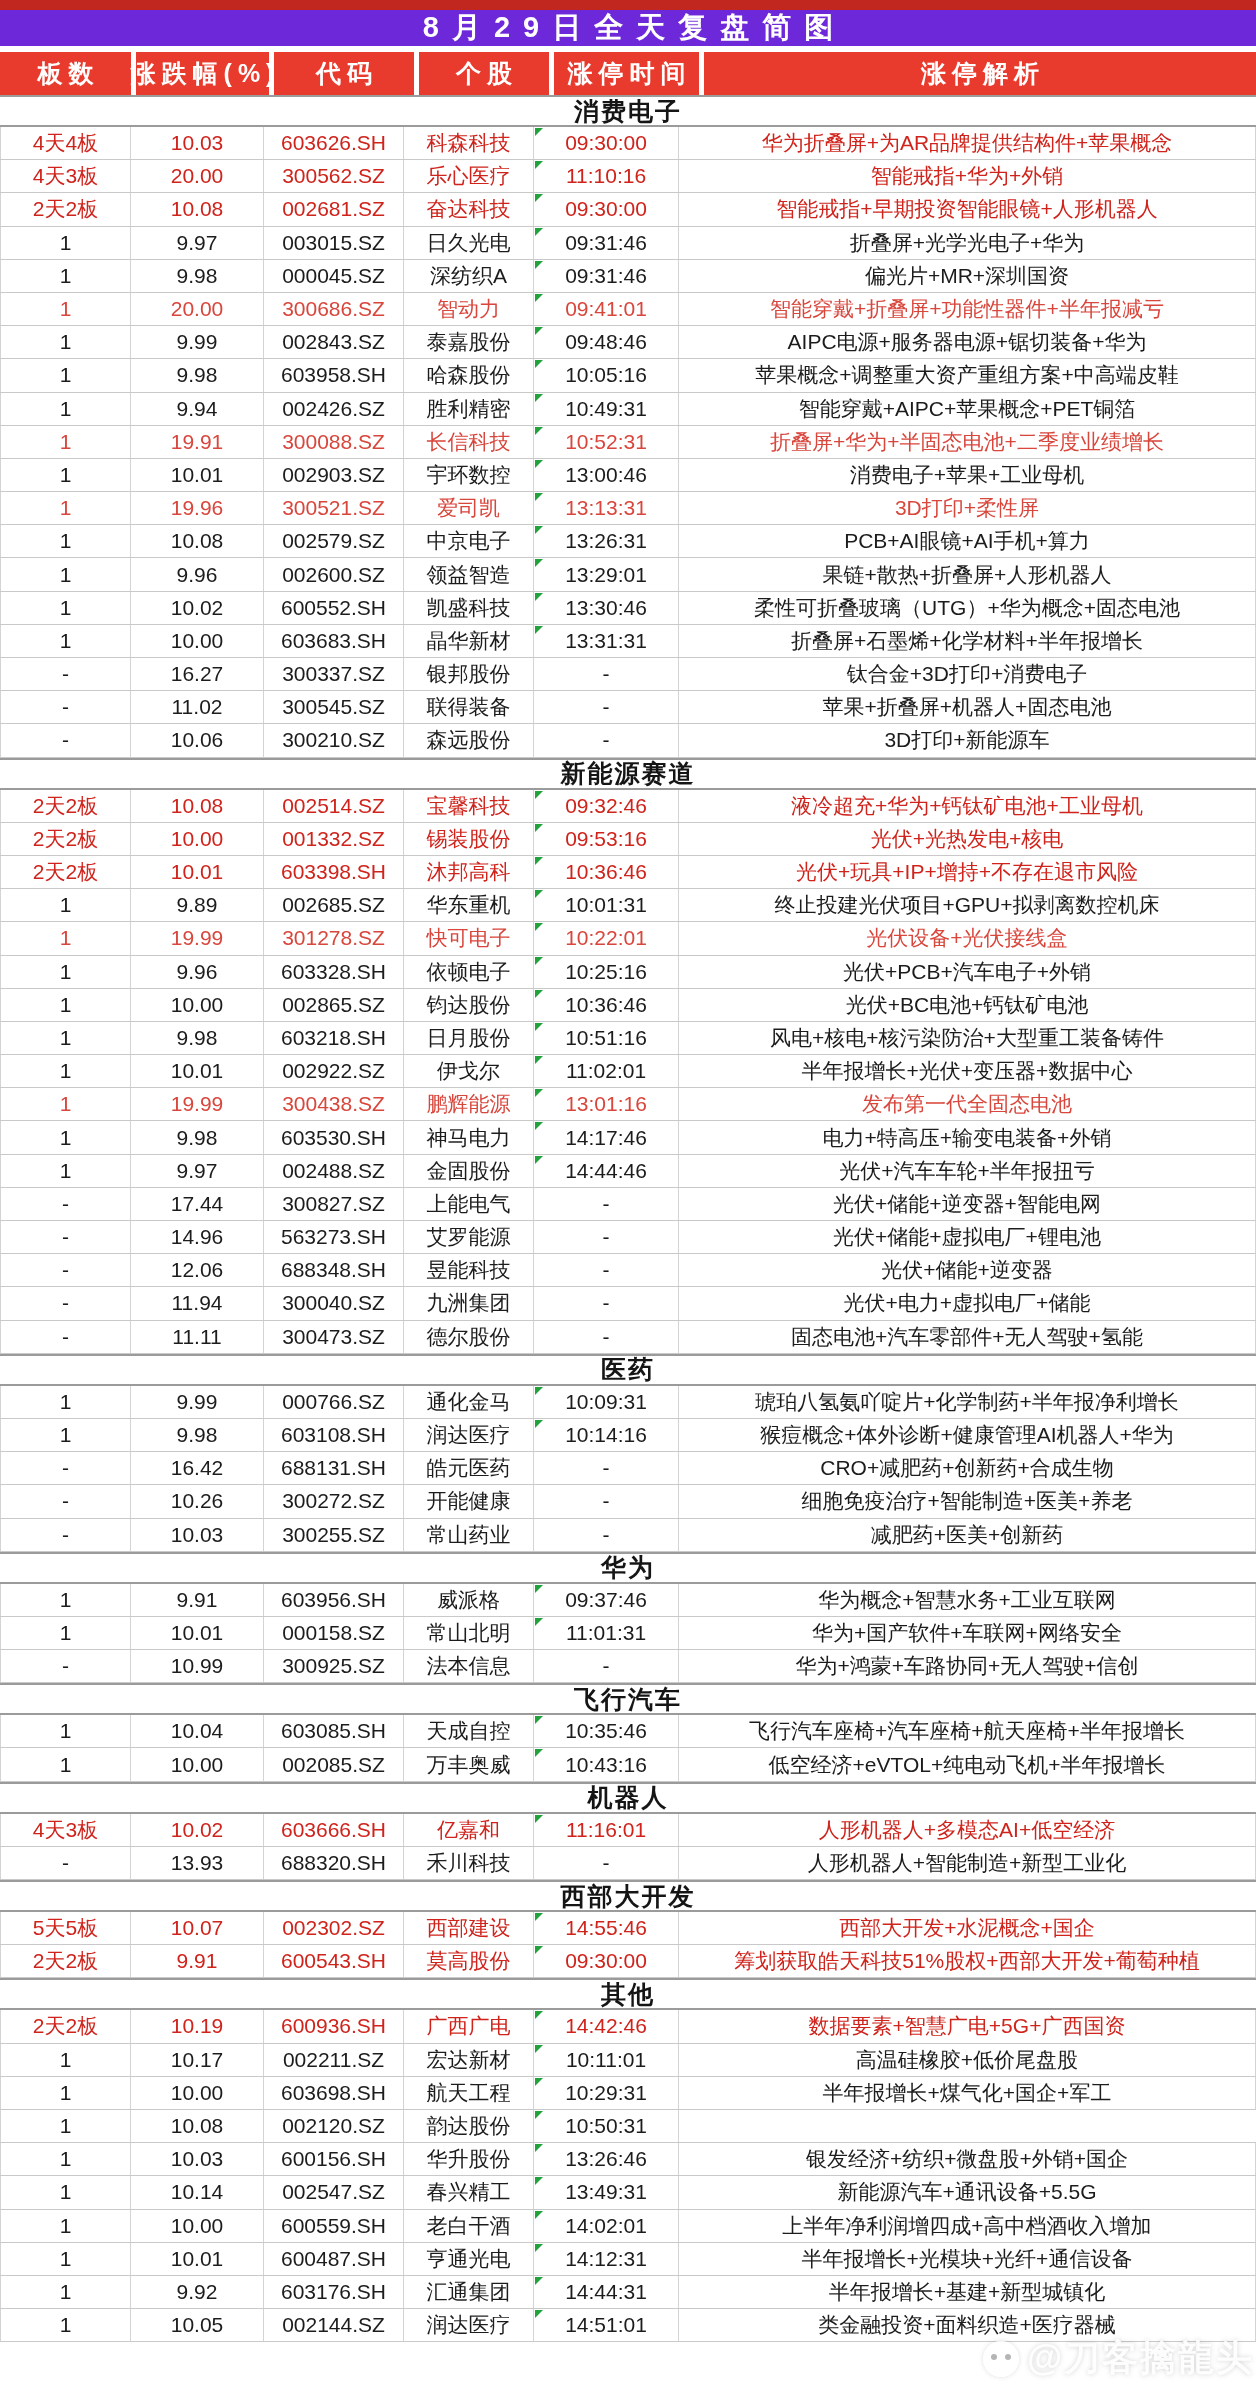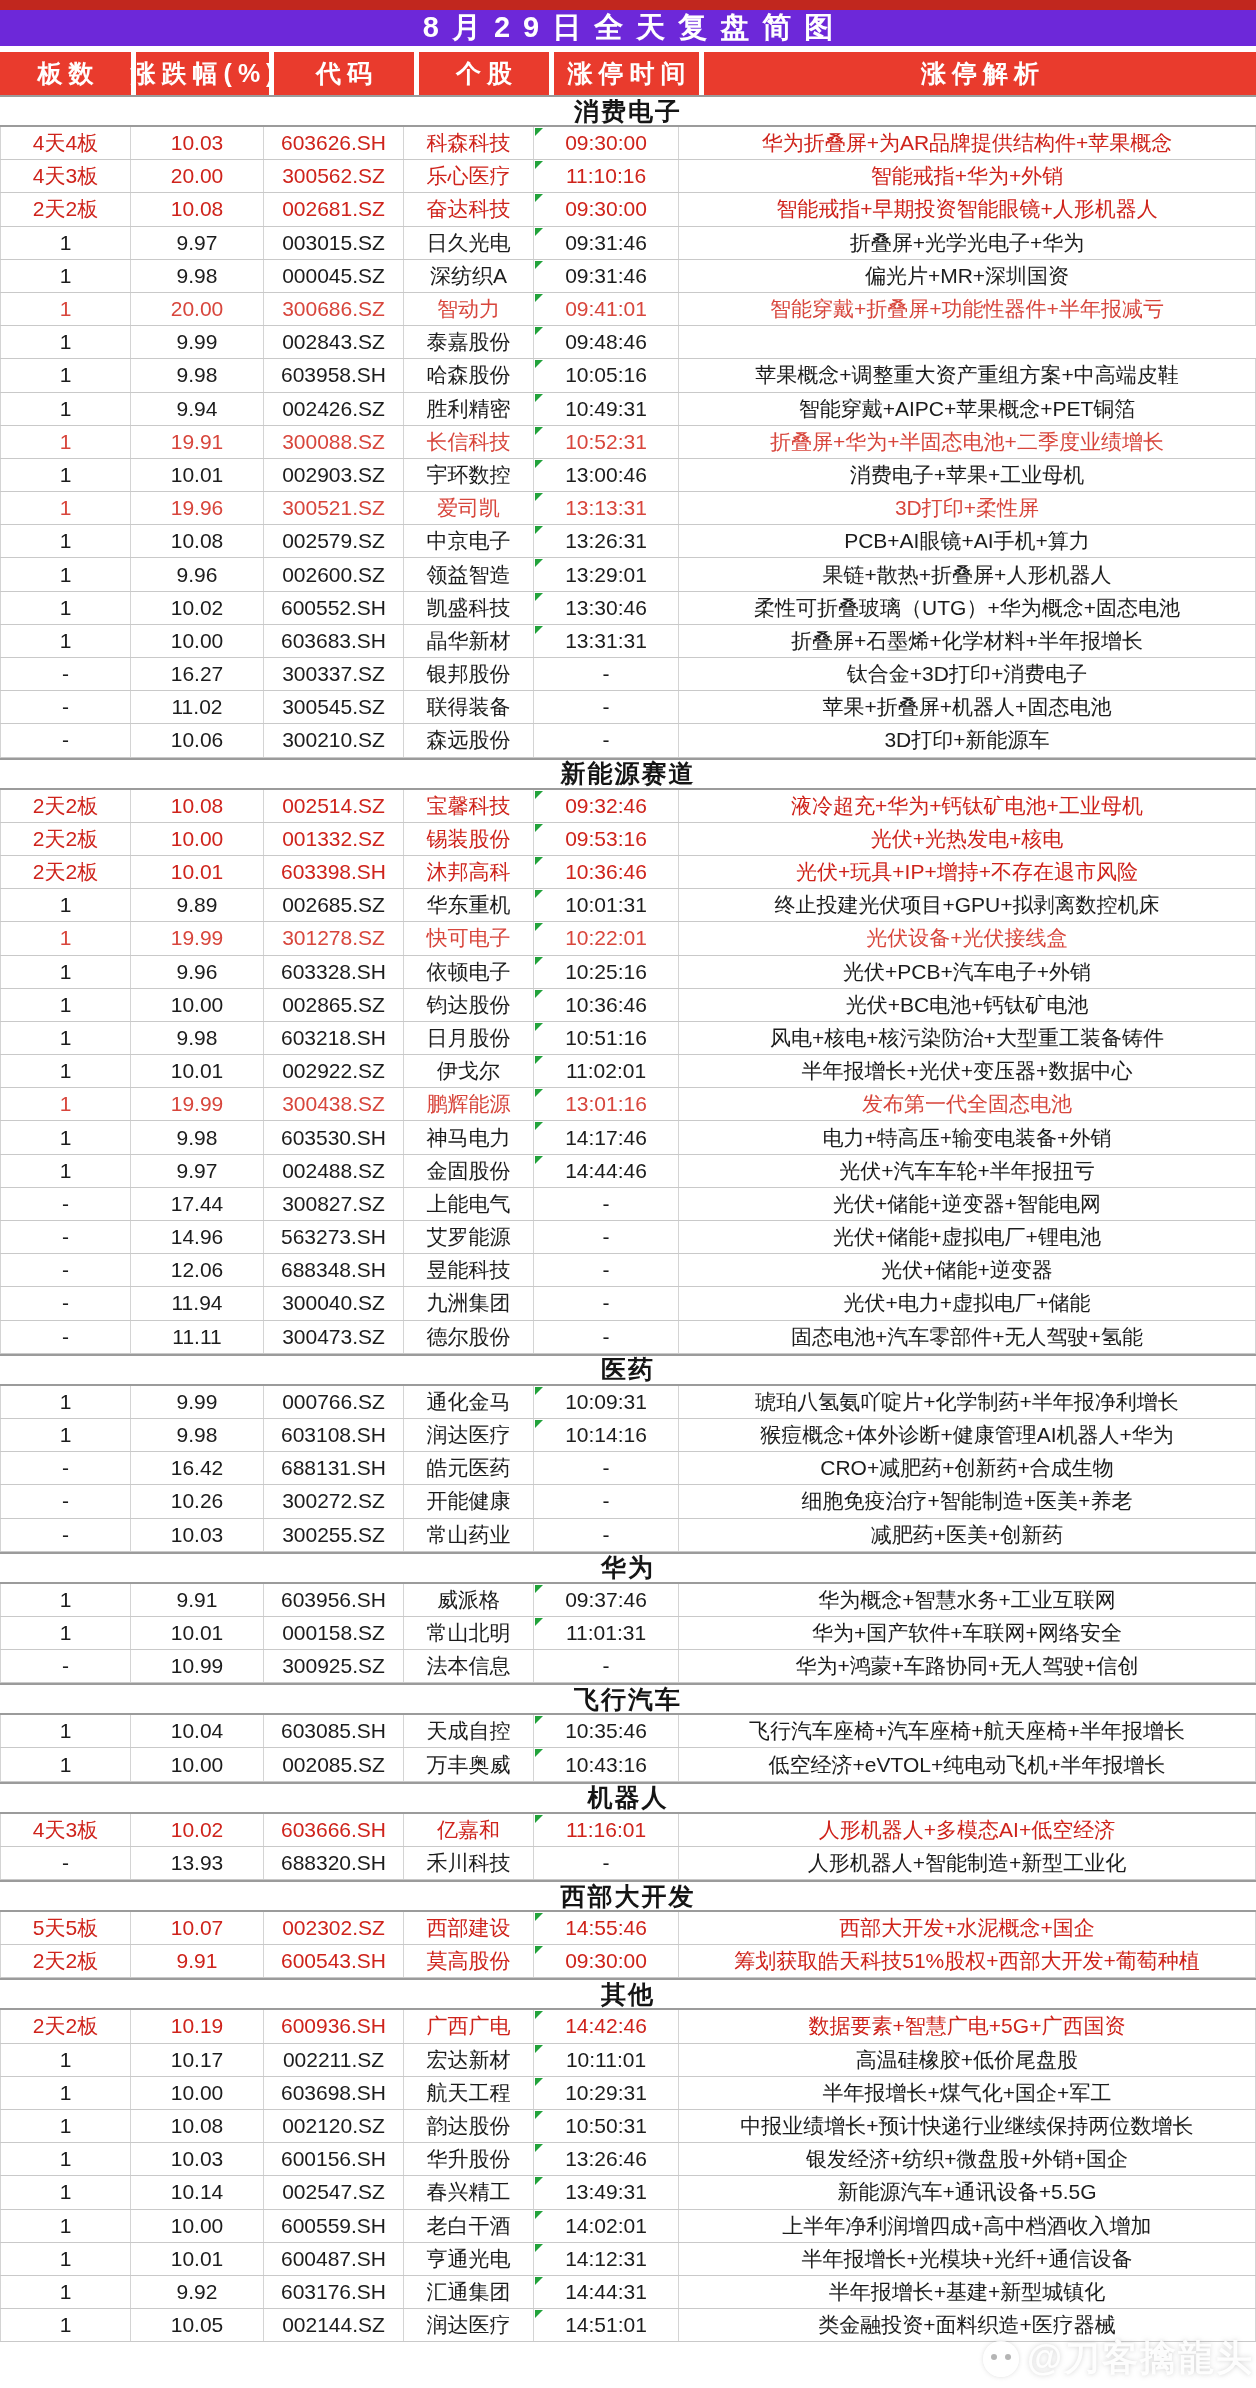--- a/index.html
+++ b/index.html
@@ -178,6 +178,7 @@
     <div class="c">
       <span class="tri"></span>
     09:48:46</div>
+    <div class="c">AIPC电源+服务器电源+锯切装备+华为</div>
   </div>
 
   <div class="r normal">

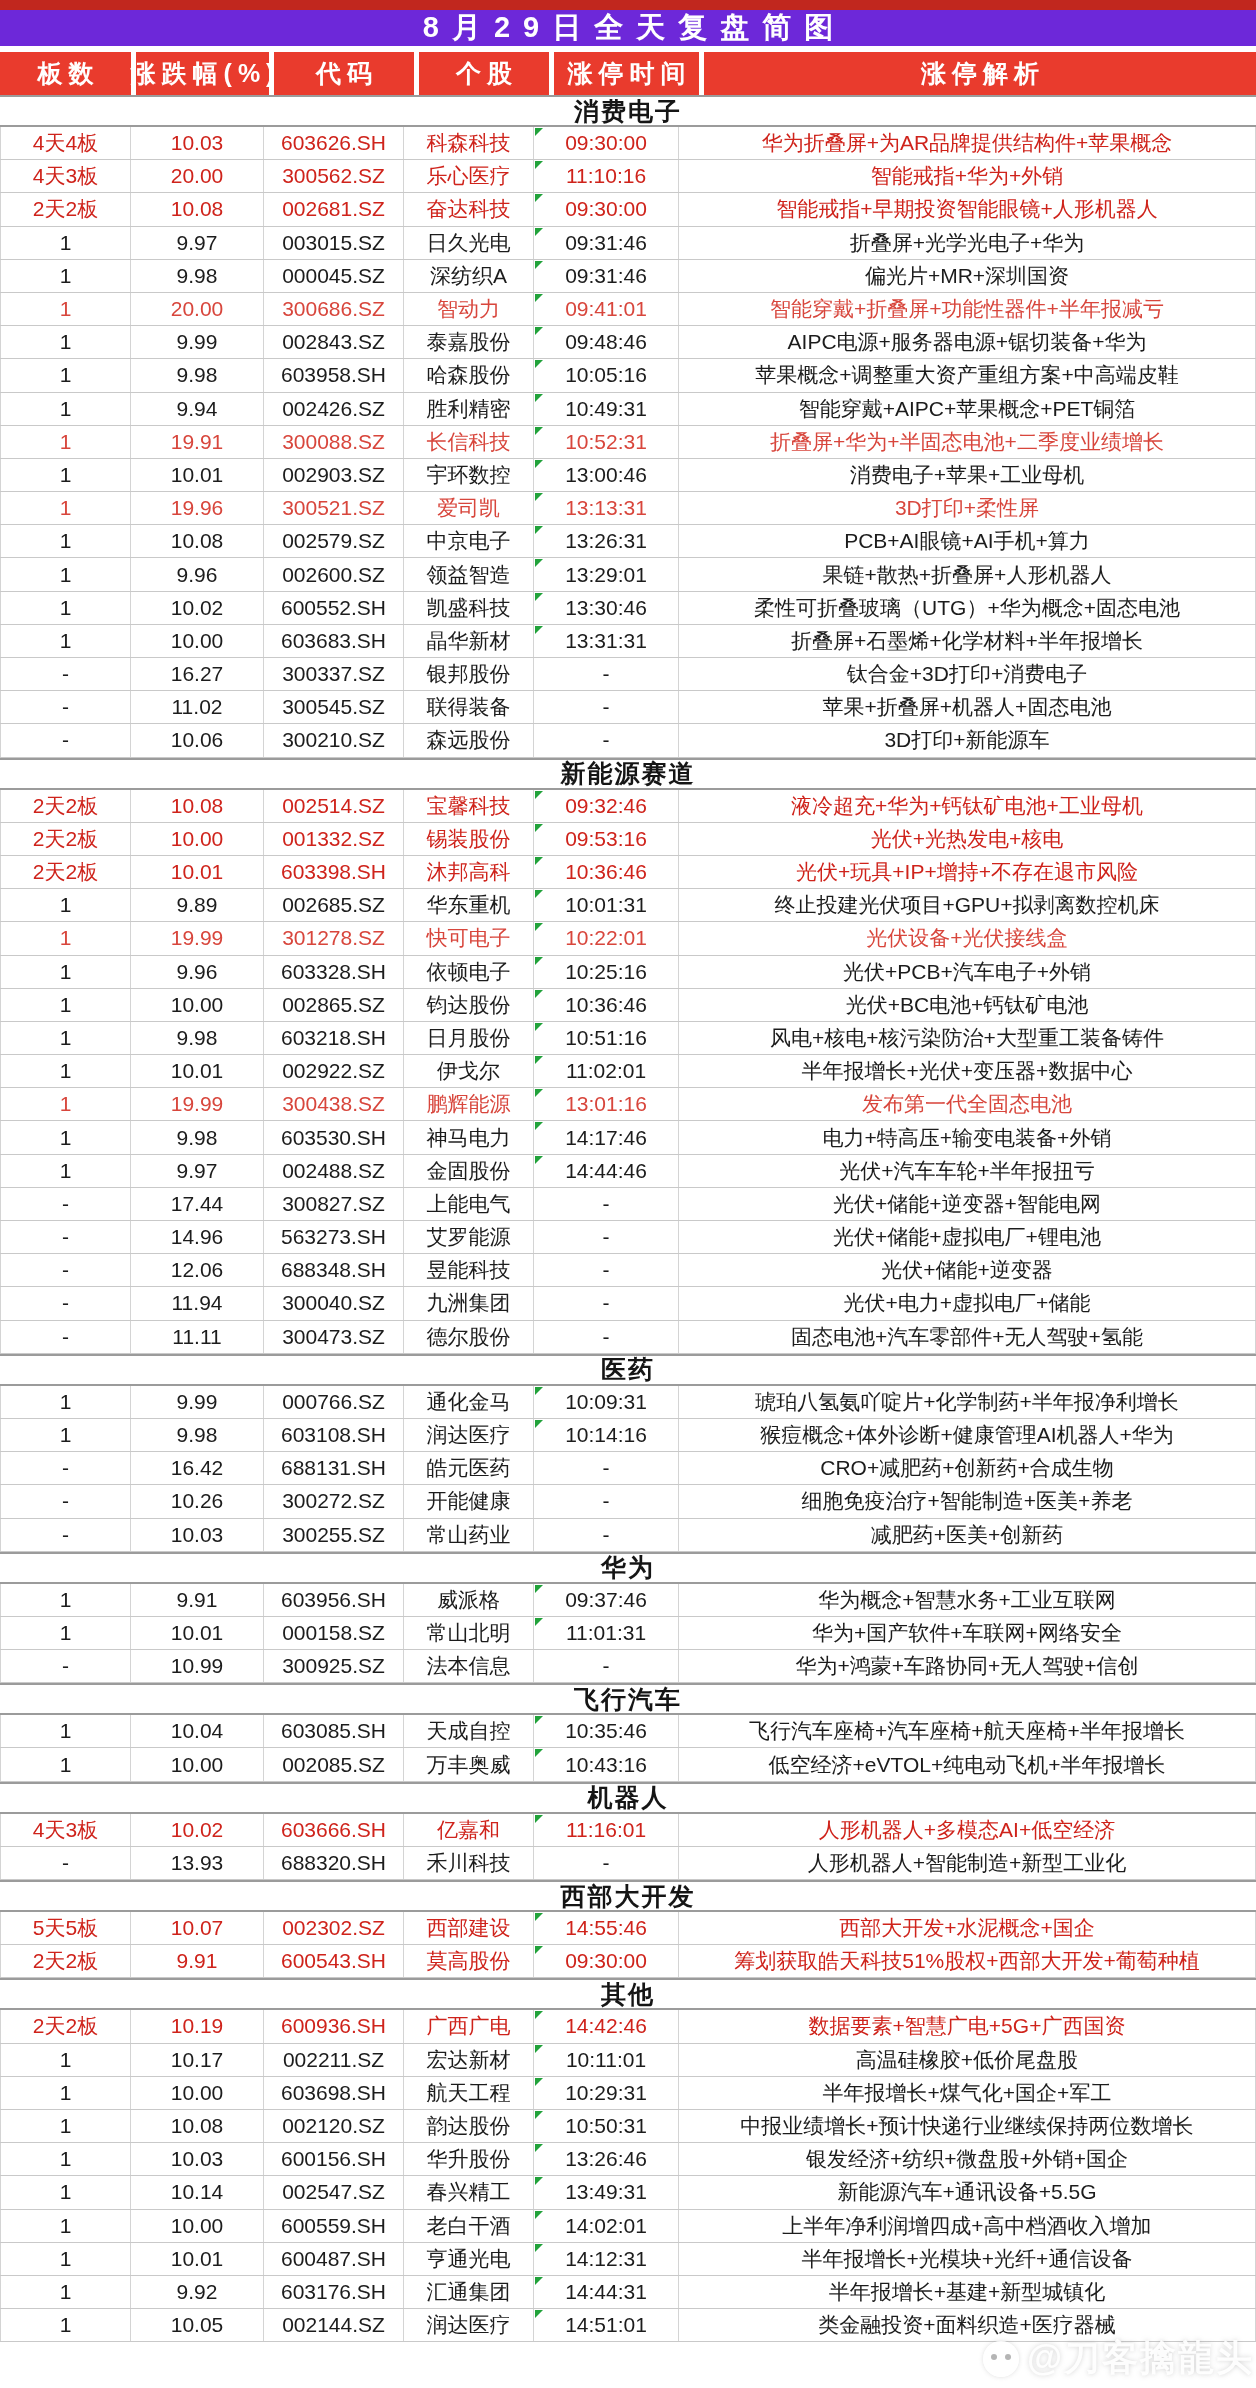--- a/index.html
+++ b/index.html
@@ -709,7 +709,6 @@
     <div class="c">
       <span class="tri"></span>
     10:50:31</div>
-    <div class="c">中报业绩增长+预计快递行业继续保持两位数增长</div>
   </div>
 
   <div class="r normal">

